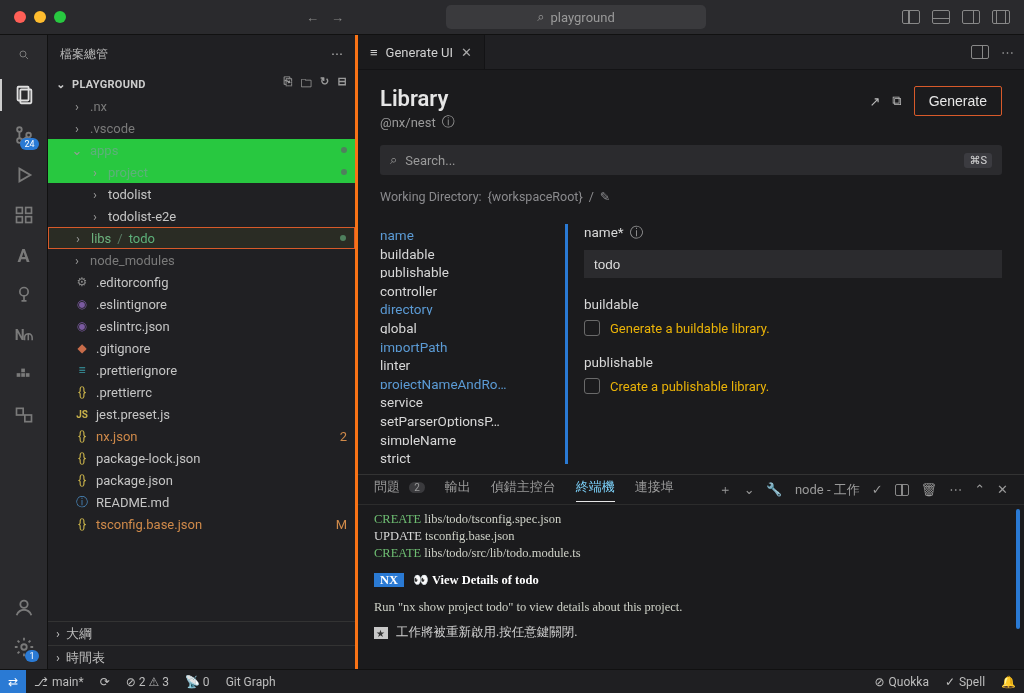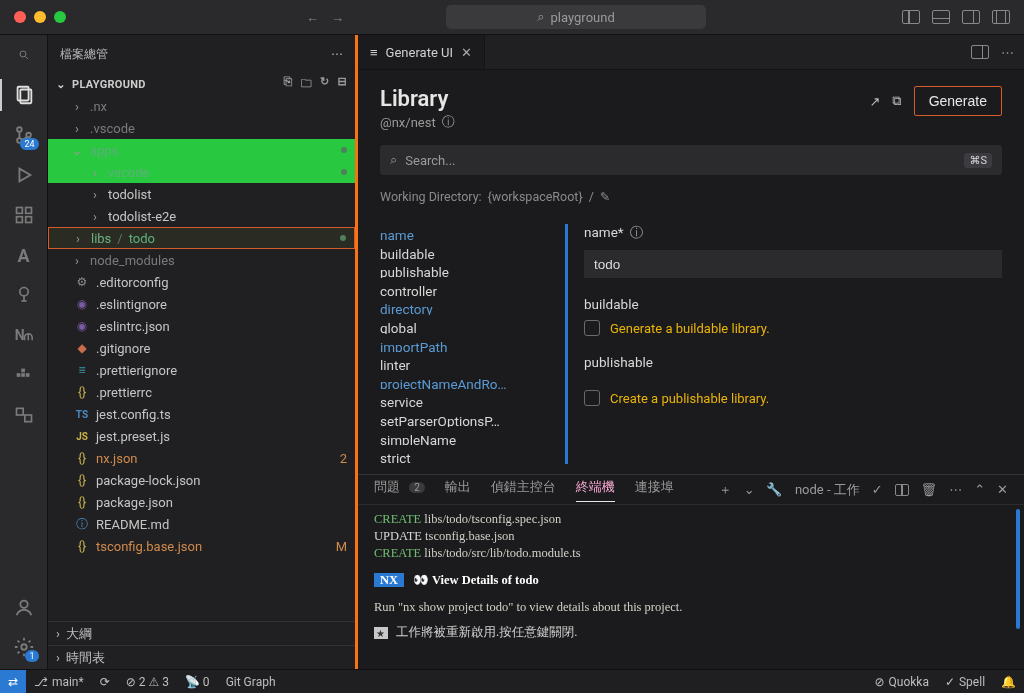--- a/index.html
+++ b/index.html
@@ -329,7 +329,7 @@
         </div>
       <div class="row folder green" style="padding-left:40px">
         <span class="chev">›</span>
-        <span>vscode</span>
+        <span>project</span>
         <span class="status-dot"></span>
         </div>
       <div class="row" style="padding-left:40px">

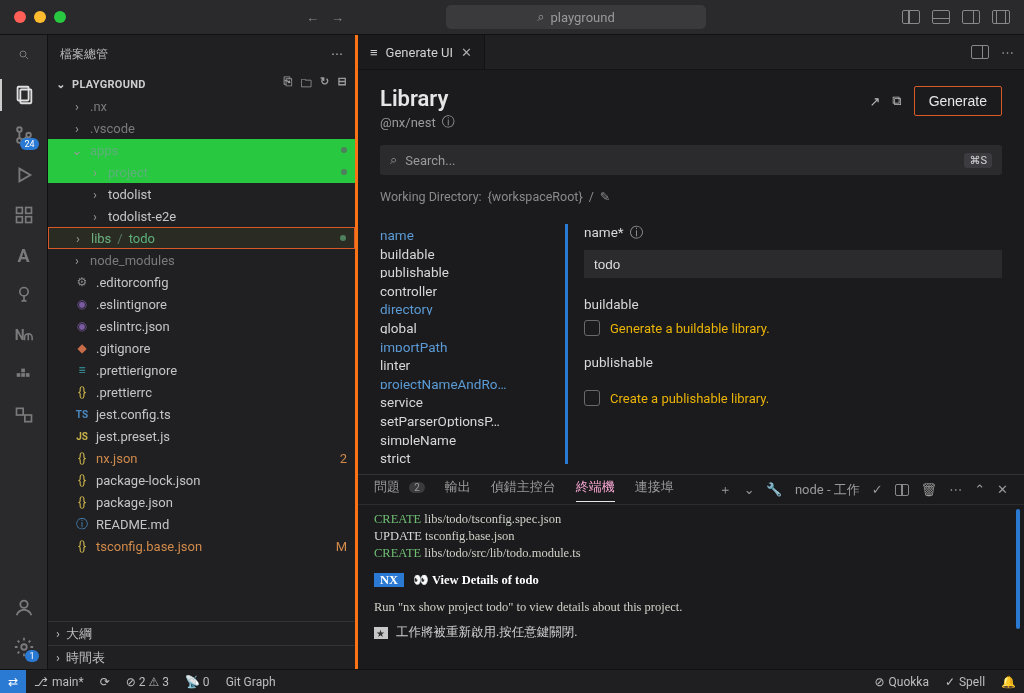--- a/index.html
+++ b/index.html
@@ -502,7 +502,7 @@
             <div class="flabel">
                 <span>publishable</span>
               </div>
-            <div class="check" style="margin-top:20px">
+            <div class="check" style="margin-top:8px">
               <span class="box"></span>
               <span>Create a publishable library.</span>
             </div>

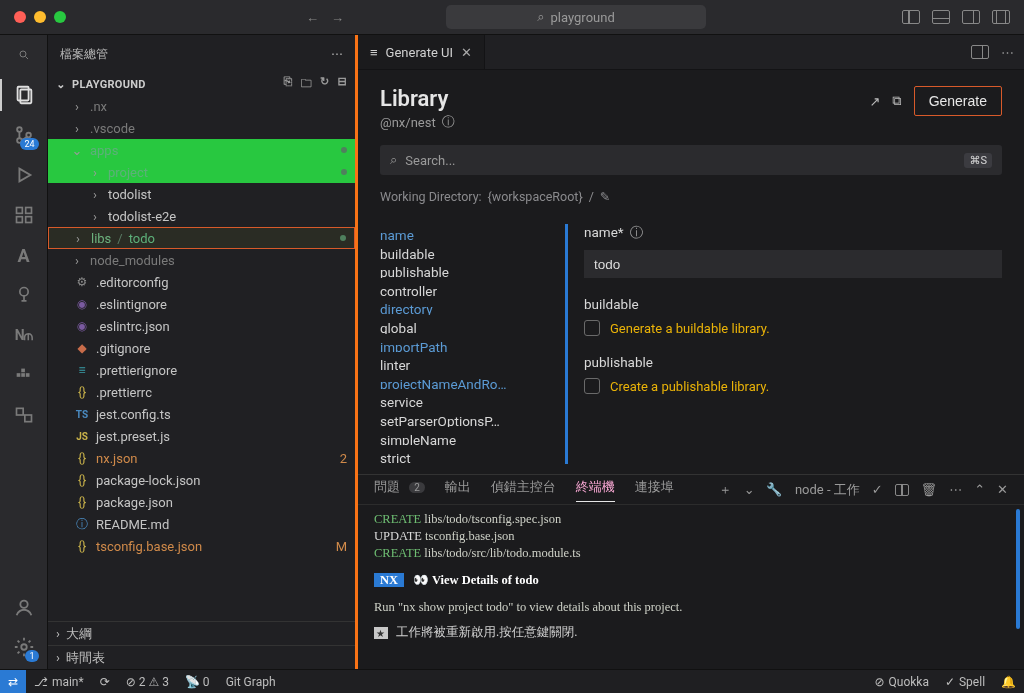--- a/index.html
+++ b/index.html
@@ -379,10 +379,6 @@
         <span>.prettierrc</span>
         </div>
       <div class="row" style="padding-left:26px">
-        <span class="fi" style="color:#4a8ac0;font-size:10px;font-weight:700">TS</span>
-        <span>jest.config.ts</span>
-        </div>
-      <div class="row" style="padding-left:26px">
         <span class="fi" style="color:#c9b24a;font-size:10px;font-weight:700">JS</span>
         <span>jest.preset.js</span>
         </div>

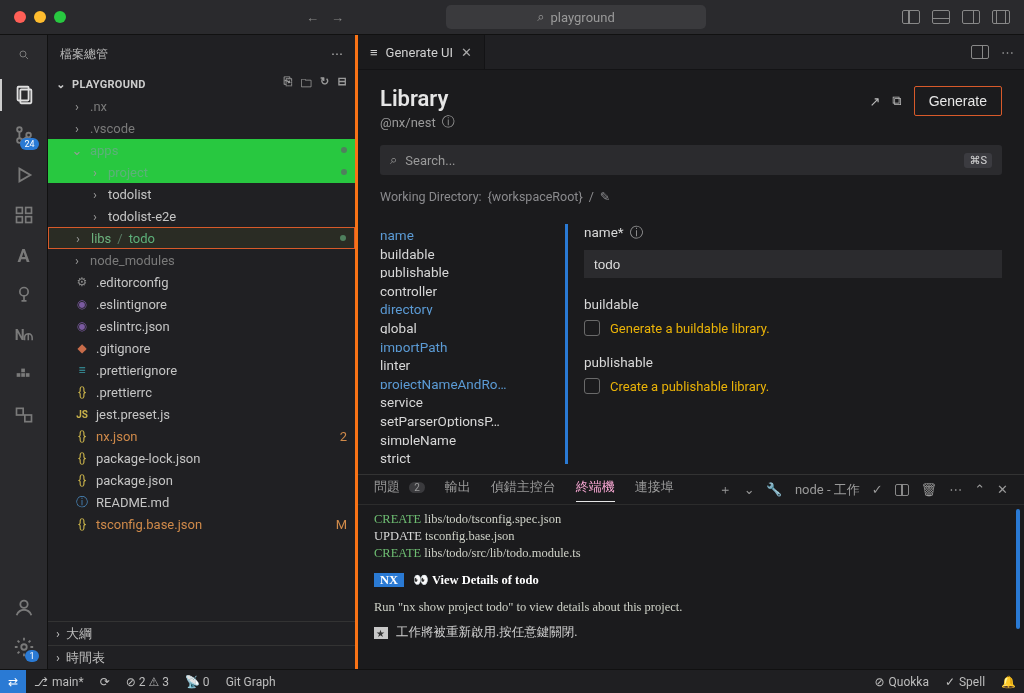--- a/index.html
+++ b/index.html
@@ -169,7 +169,7 @@
   }
   .ptab{padding-bottom:5px;}
   .ptab .cnt{margin-left:6px;background:#3a3a3d;border-radius:8px;padding:0 5px;font-size:10px;}
-  .ptab.active{color:#f9a8d4;border-bottom:1px solid #e6e6e6;}
+  .ptab.active{color:#7dd3fc;border-bottom:1px solid #e6e6e6;}
   .panel-tabs .right{margin-left:auto;display:flex;gap:12px;align-items:center;}
   .panel-out{
     flex:1; padding:6px 16px 4px 16px; font-family:Liberation Serif, serif; font-size:12.5px;

